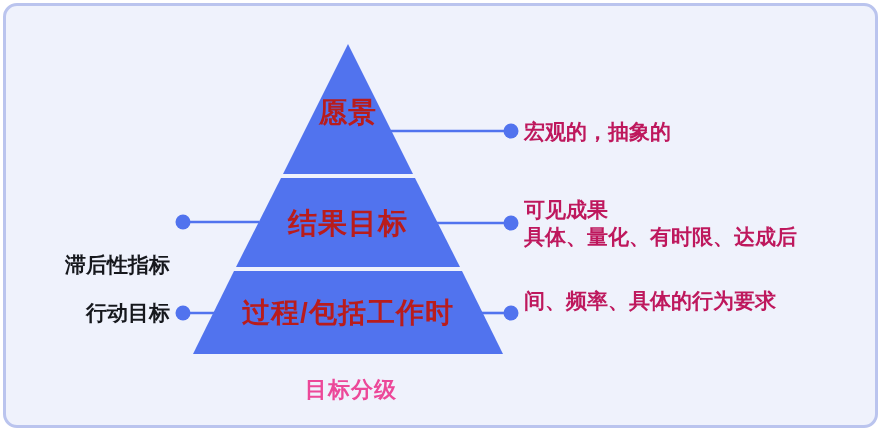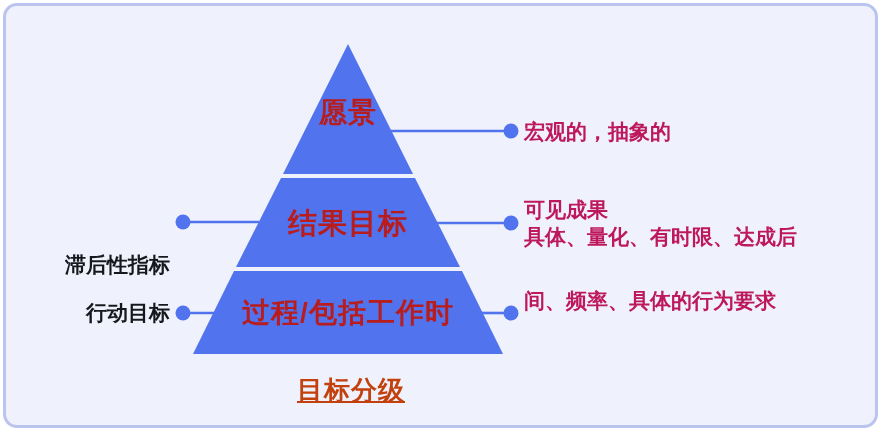--- a/index.html
+++ b/index.html
@@ -42,9 +42,8 @@
 
   .caption {
     position: absolute; left: 271px; top: 377px; width: 160px; text-align: center;
-    font-size: 26px; font-weight: 700; line-height: 26px; color: #c2410c;
+    font-size: 22px; font-weight: 700; line-height: 26px; color: #ec4899;
     letter-spacing: 1px;
-    text-decoration: underline;
   }
 </style>
 </head>

